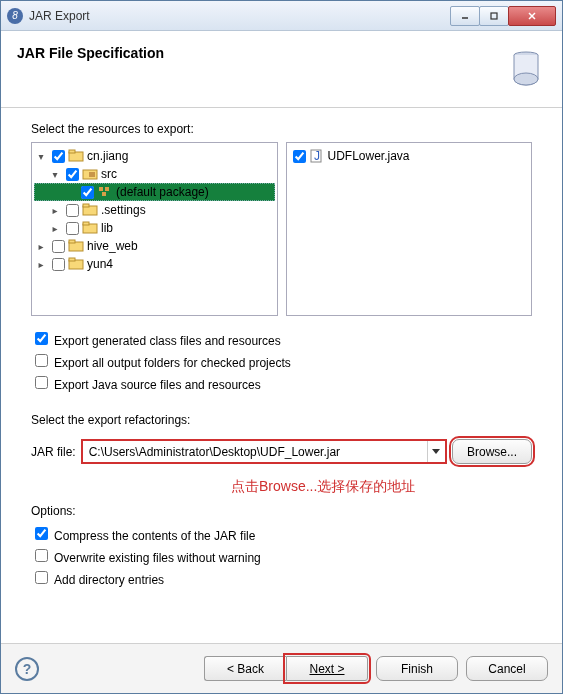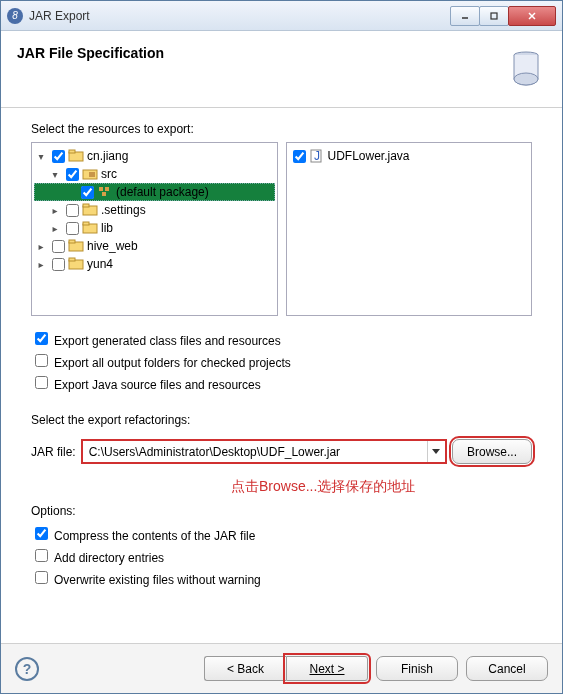--- a/index.html
+++ b/index.html
@@ -227,11 +227,11 @@
         </label>
       <label class="opt-row">
           <input type="checkbox" style="">
+          <span>Overwrite existing files without warning</span>
+        </label>
+      <label class="opt-row">
+          <input type="checkbox" style="">
           <span>Add directory entries</span>
-        </label>
-      <label class="opt-row">
-          <input type="checkbox" style="">
-          <span>Overwrite existing files without warning</span>
         </label>
     </div>
 

